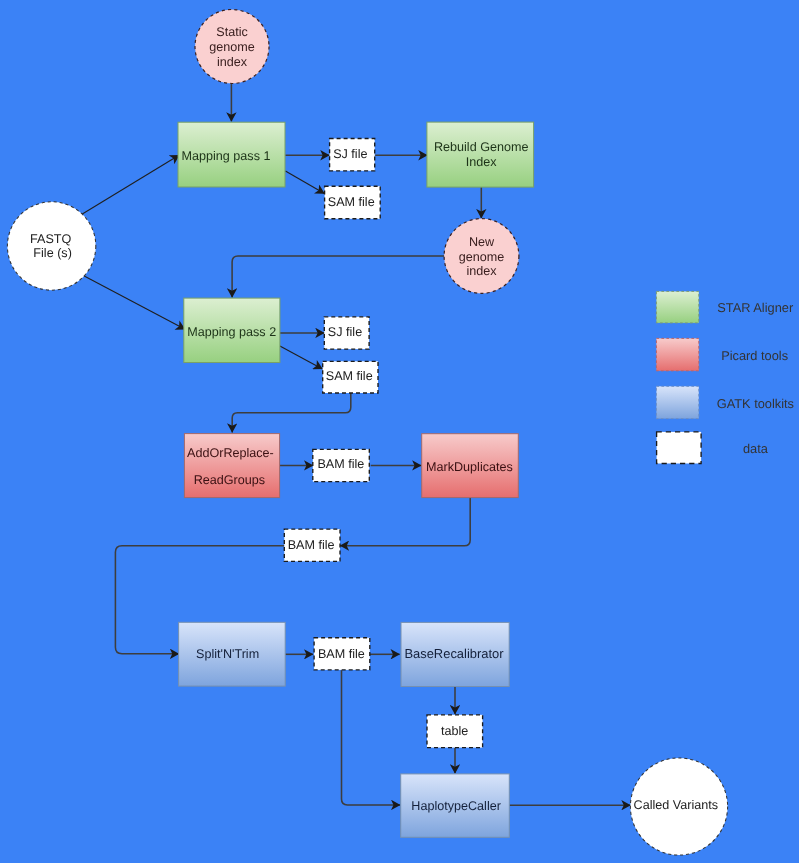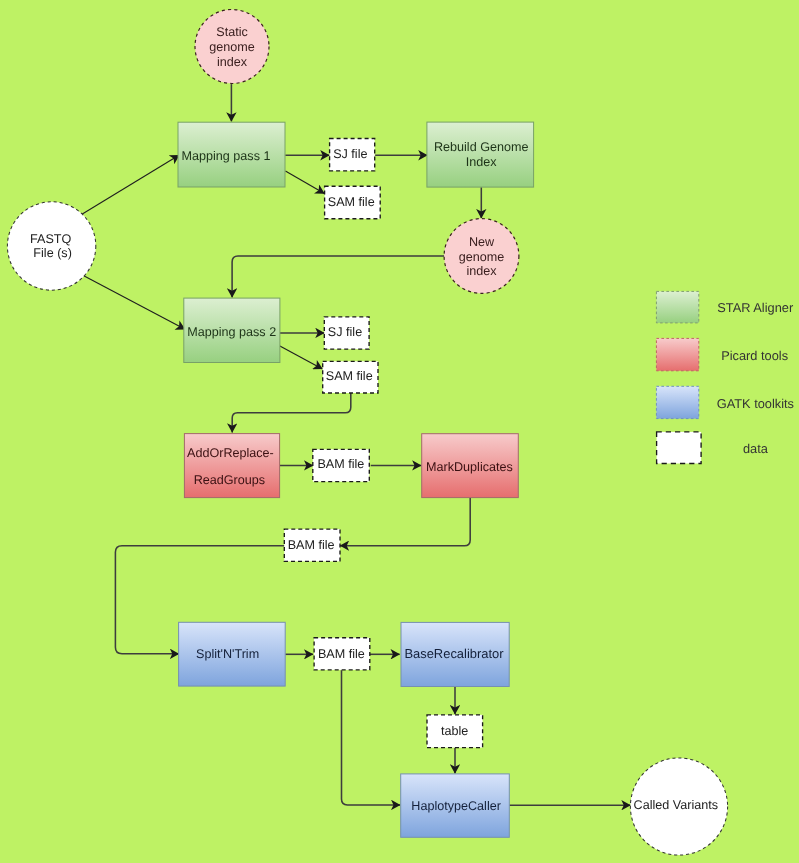--- a/index.html
+++ b/index.html
@@ -4,7 +4,7 @@
 <style>
   html,body{margin:0;padding:0;background:#ffffff;}
   body{width:799px;height:863px;overflow:hidden;font-family:"Liberation Sans",sans-serif;}
-  #stage{position:relative;width:799px;height:863px;background:#bef264;filter:opacity(100%);}
+  #stage{position:relative;width:799px;height:863px;background:#3b82f6;filter:opacity(100%);}
   svg#d text{paint-order:stroke fill;}
   svg#d{display:block;position:absolute;left:0;top:0;}
   text{font-family:"Liberation Sans",sans-serif;-webkit-font-smoothing:antialiased;text-rendering:geometricPrecision;}

